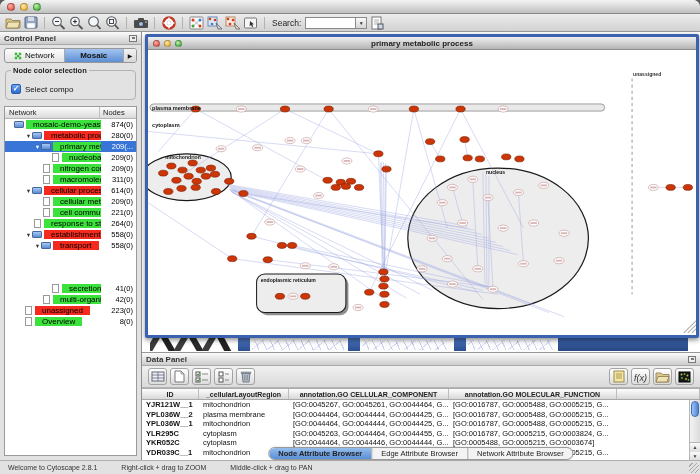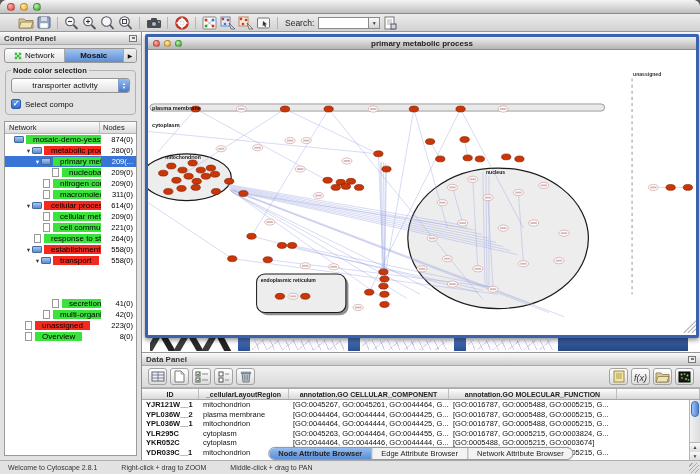--- a/index.html
+++ b/index.html
@@ -16,7 +16,7 @@
   .win-title{position:absolute;left:0;right:0;text-align:center;font-size:9px;font-weight:bold;color:#222;}
 
   
-  .toolbar{height:18px;background:linear-gradient(#ececec,#d2d2d2);border-bottom:1px solid #979797;display:flex;align-items:center;padding:0 17px;gap:1px;}
+  .toolbar{height:18px;background:linear-gradient(#ececec,#d2d2d2);border-bottom:1px solid #979797;display:flex;align-items:center;padding:0 4px;gap:1px;}
   .tbtn{width:17px;height:15px;display:flex;align-items:center;justify-content:center;}
   .tsep{width:1px;height:12px;background:#b3b3b3;margin:0 4px;}
   .search-label{font-size:8.5px;color:#222;margin:0 3px 0 2px;}

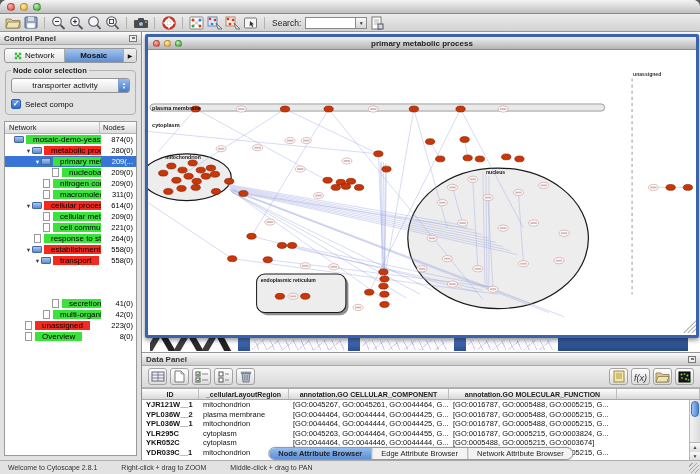--- a/index.html
+++ b/index.html
@@ -274,13 +274,6 @@
       </div>
       <div class="groupbox">
         <span class="gb-title">Node color selection</span>
-        <div class="dropdown">
-          <span class="dd-text">transporter activity</span>
-          <span class="dd-stepper">
-              <span>▲</span>
-              <span>▼</span>
-            </span>
-        </div>
         <div class="chk-row">
           <span class="chk">✓</span>
           <span>Select compo</span>

